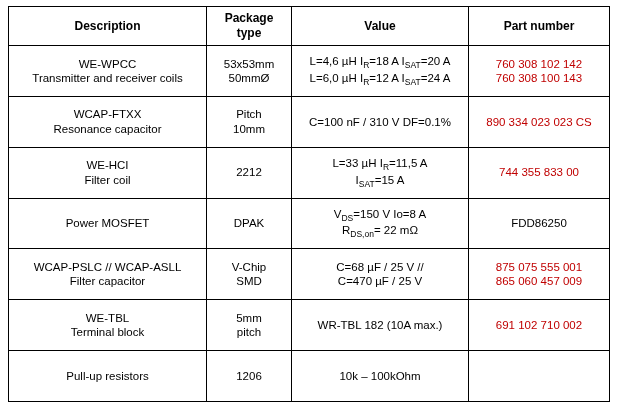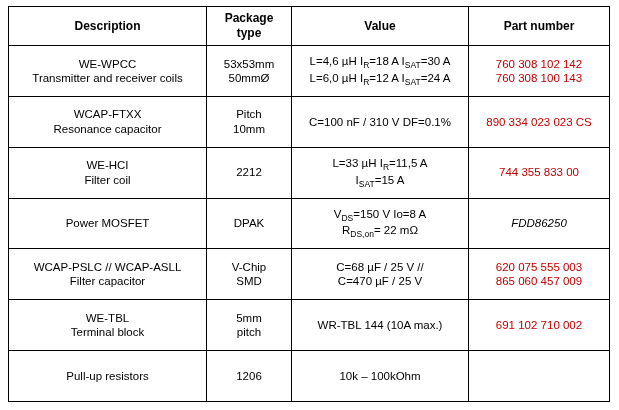--- a/index.html
+++ b/index.html
@@ -94,7 +94,7 @@
             <div>50mmØ</div>
           </td>
           <td class="cell-lines">
-            <div class="val-line"><span>L=4,6 µH  I</span><span class="sub">R</span><span>=18 A  I</span><span class="sub">SAT</span><span>=30 A</span></div>
+            <div class="val-line"><span>L=4,6 µH  I</span><span class="sub">R</span><span>=18 A  I</span><span class="sub">SAT</span><span>=20 A</span></div>
             <div class="val-line"><span>L=6,0 µH  I</span><span class="sub">R</span><span>=12 A  I</span><span class="sub">SAT</span><span>=24 A</span></div>
           </td>
           <td class="cell-lines">

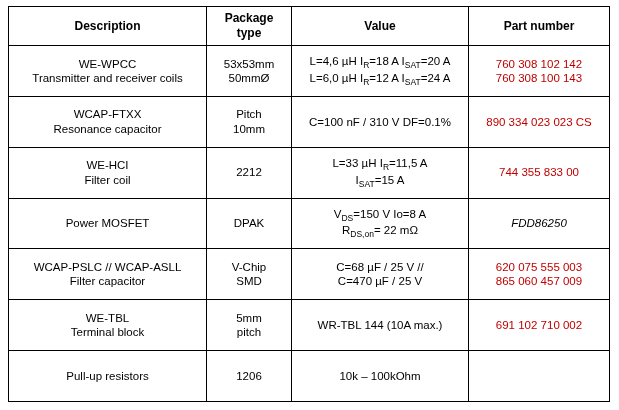--- a/index.html
+++ b/index.html
@@ -56,7 +56,6 @@
   }
   .plain {
     white-space: nowrap;
-    font-style: italic;
   }
   .row-tall { height: 40px; }
   .val-line { white-space: nowrap; }

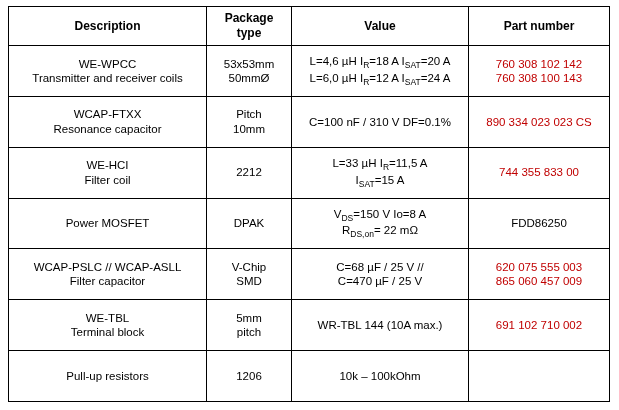--- a/index.html
+++ b/index.html
@@ -162,7 +162,7 @@
             <div class="val-line"><span>C=470 µF / 25 V</span></div>
           </td>
           <td class="cell-lines">
-            <div class="link">620 075 555 003</div>
+            <div class="link">875 075 555 001</div>
             <div class="link">865 060 457 009</div>
           </td>
         </tr>

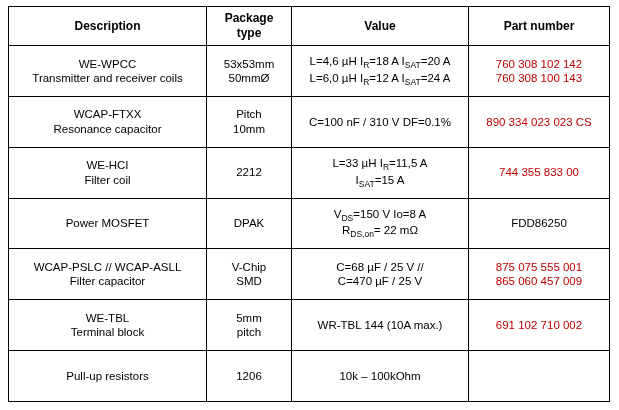--- a/index.html
+++ b/index.html
@@ -176,7 +176,7 @@
             <div>pitch</div>
           </td>
           <td class="cell-lines">
-            <div class="val-line"><span>WR-TBL 144 (10A max.)</span></div>
+            <div class="val-line"><span>WR-TBL 182 (10A max.)</span></div>
           </td>
           <td class="cell-lines">
             <div class="link">691 102 710 002</div>

